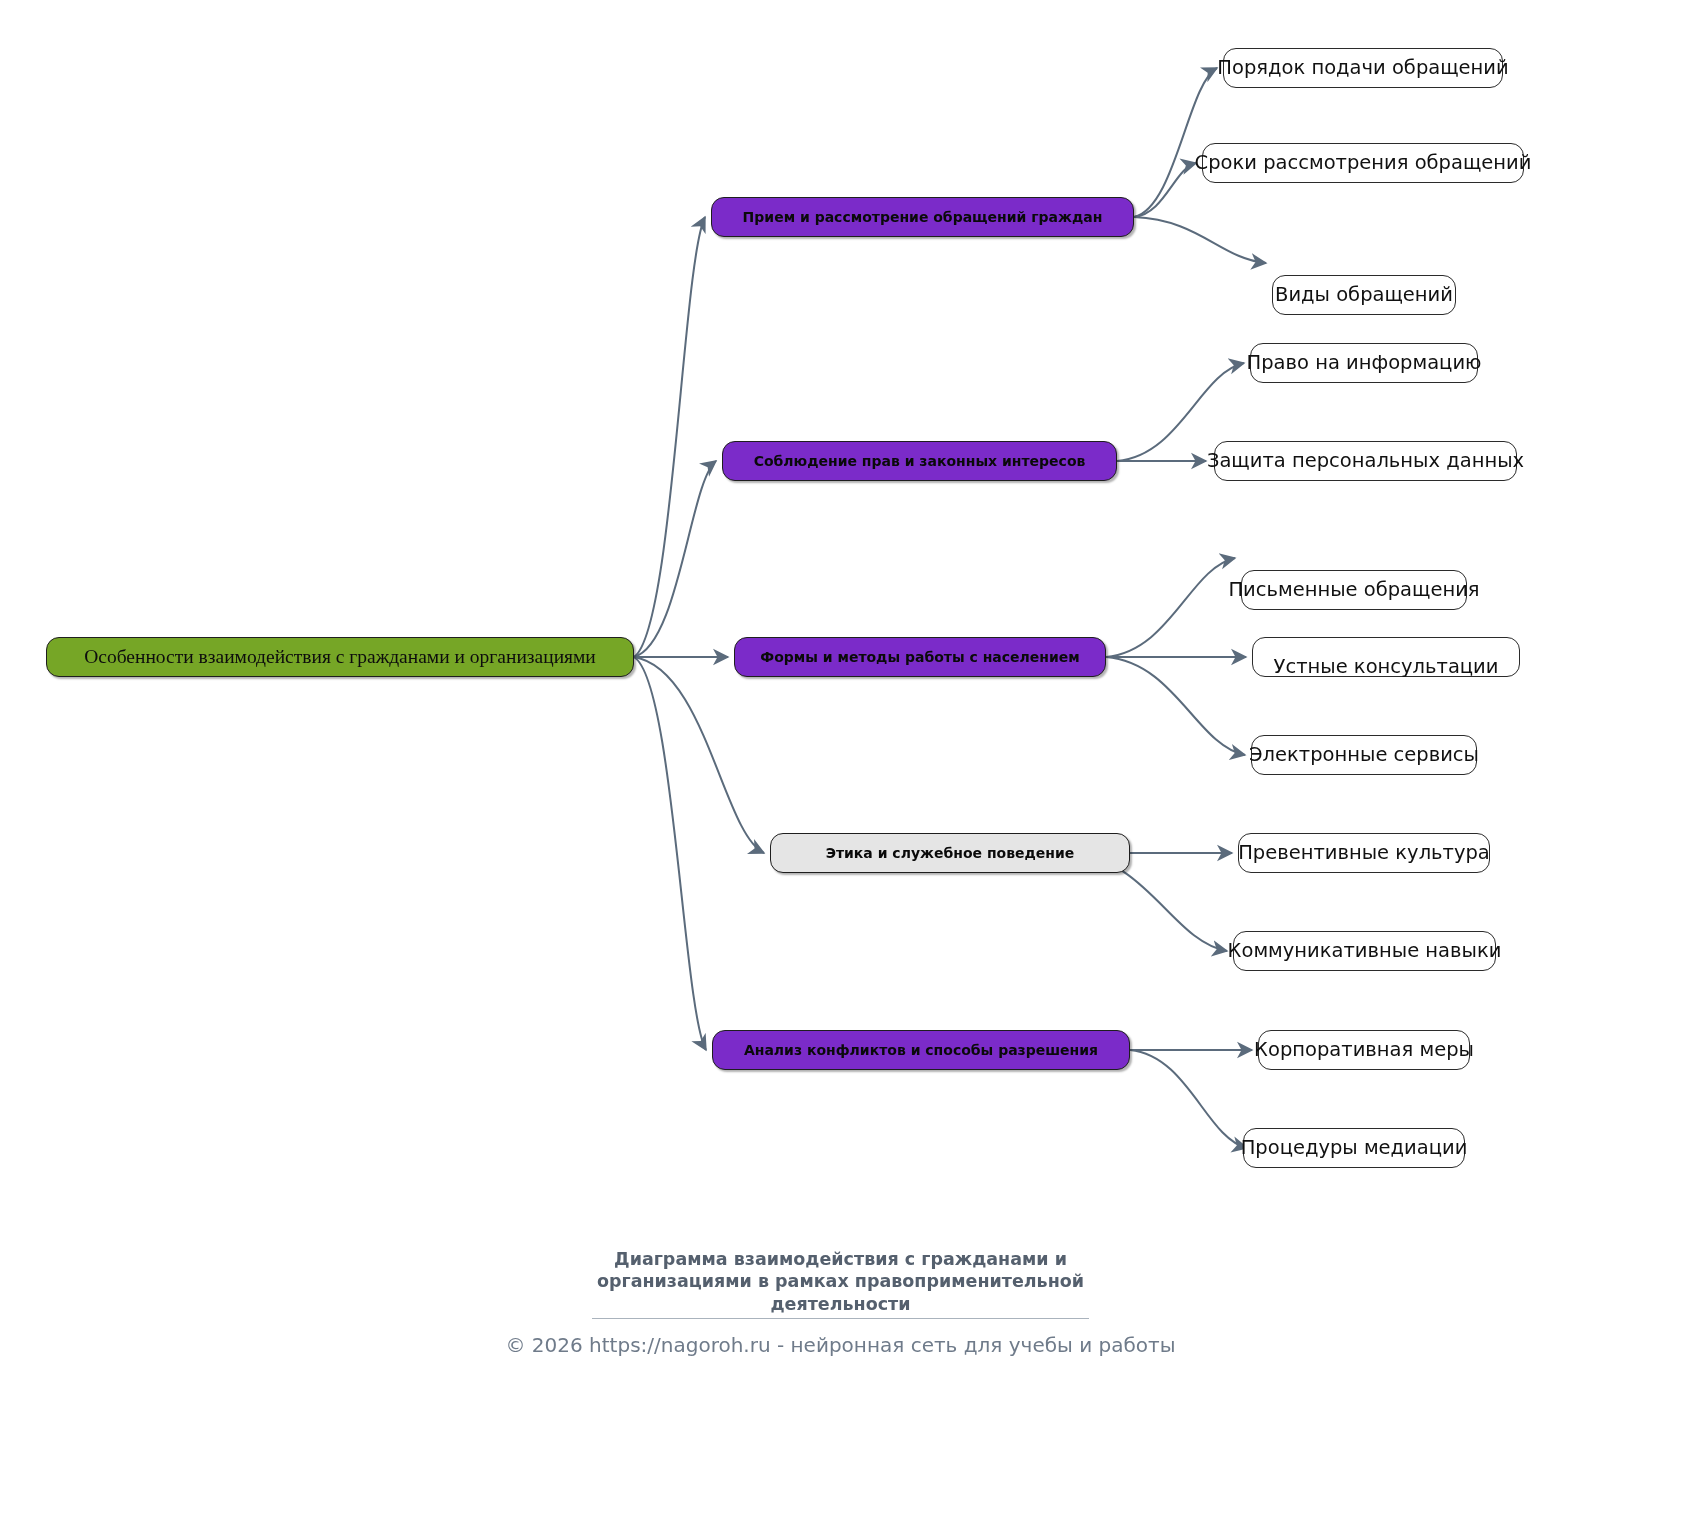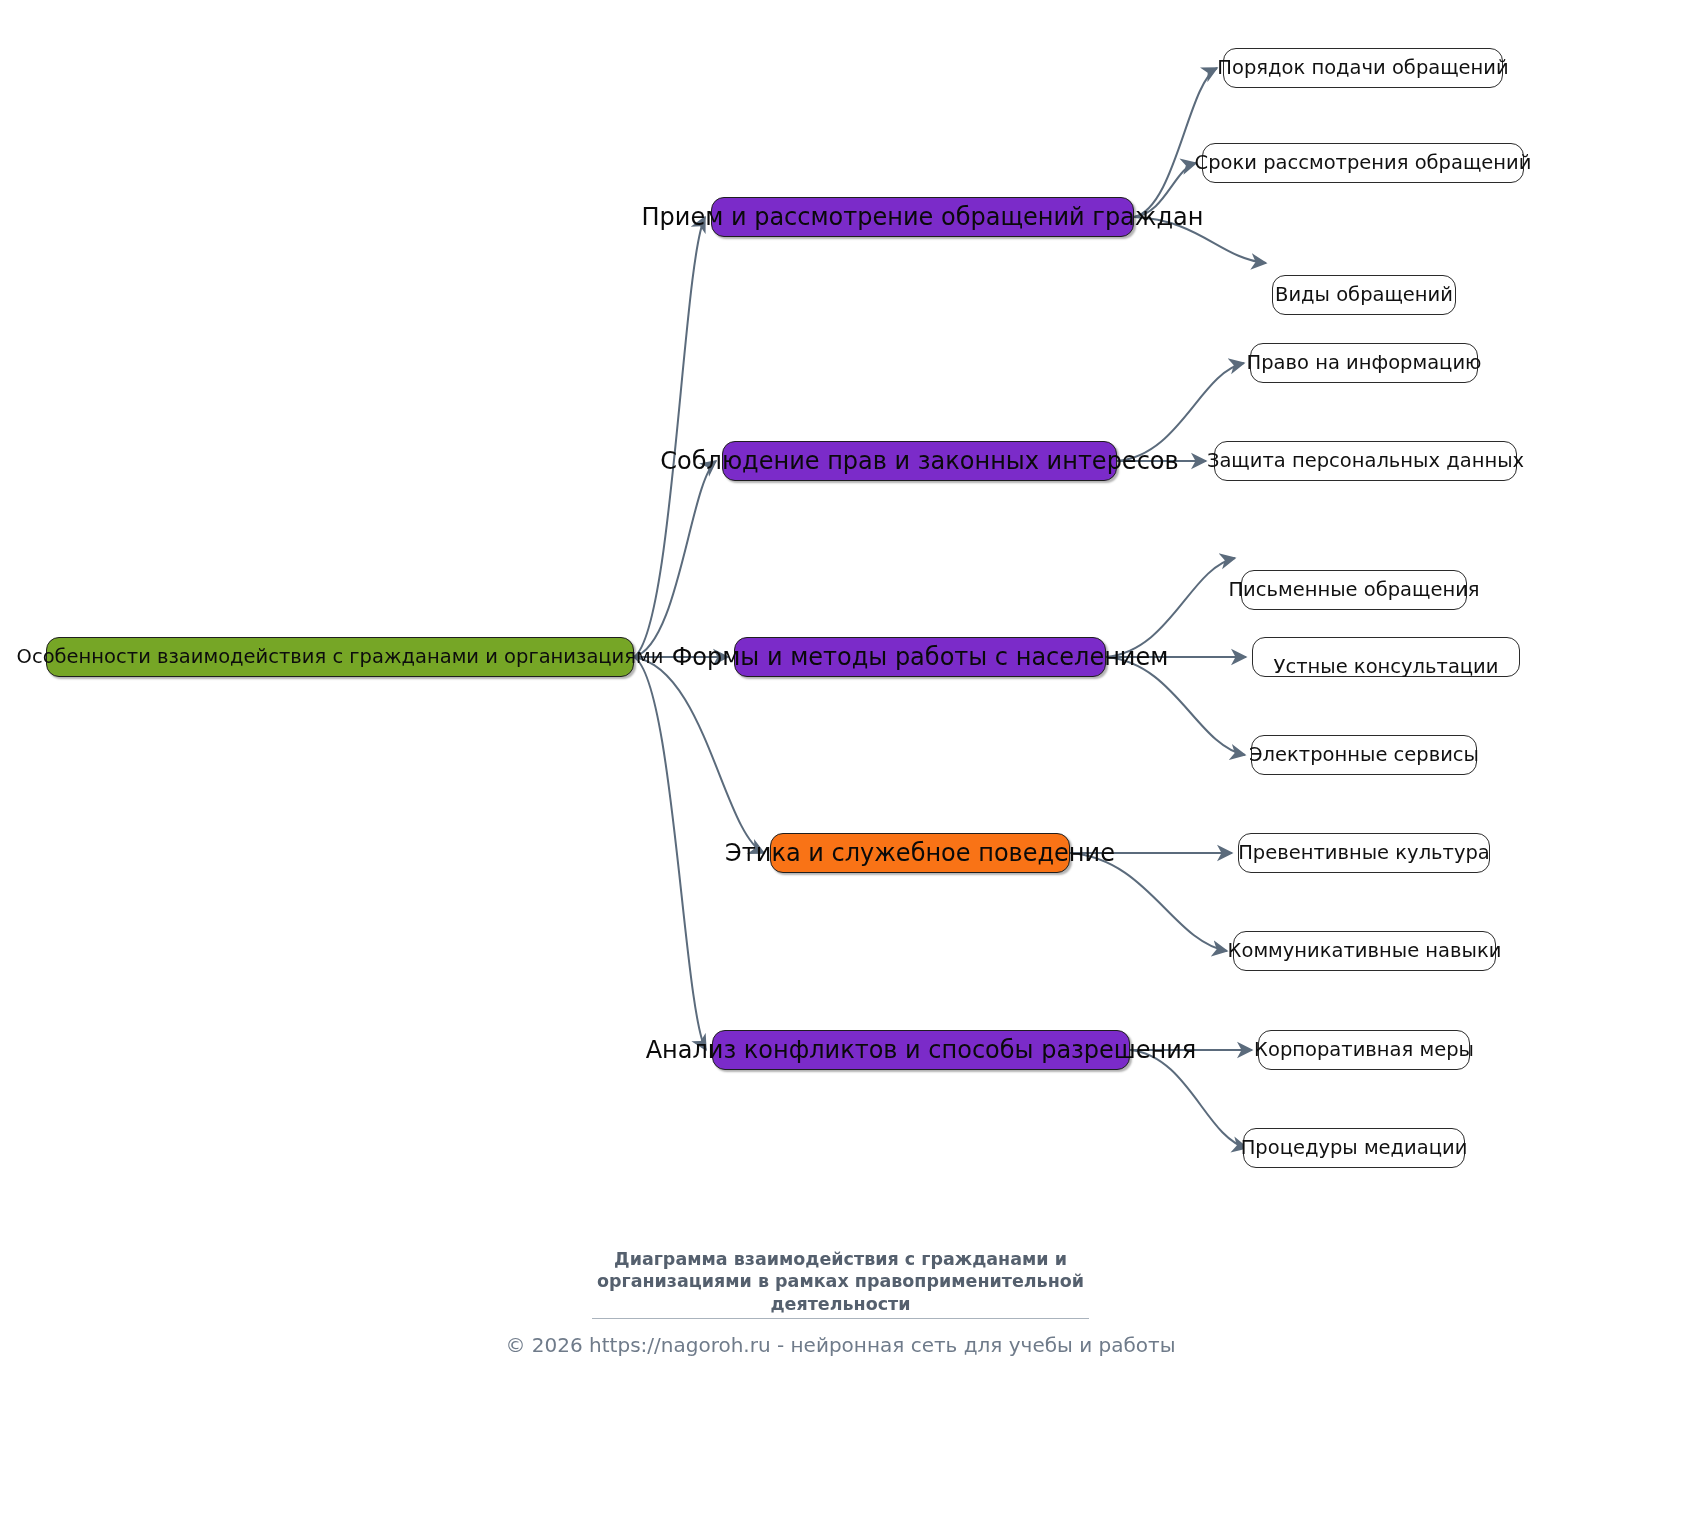--- a/index.html
+++ b/index.html
@@ -52,10 +52,11 @@
     border: 1.6px solid #1e1e1e;
     border-radius: 13px;
     color: #0a0a0a;
-    font-size: 24px;
+    font-size: 14px;
     height: 40px;
     padding: 0 14px;
     box-shadow: 2px 2px 2px rgba(0,0,0,0.30);
+    font-weight: bold;
   }
   .node-leaf {
     background: #ffffff;

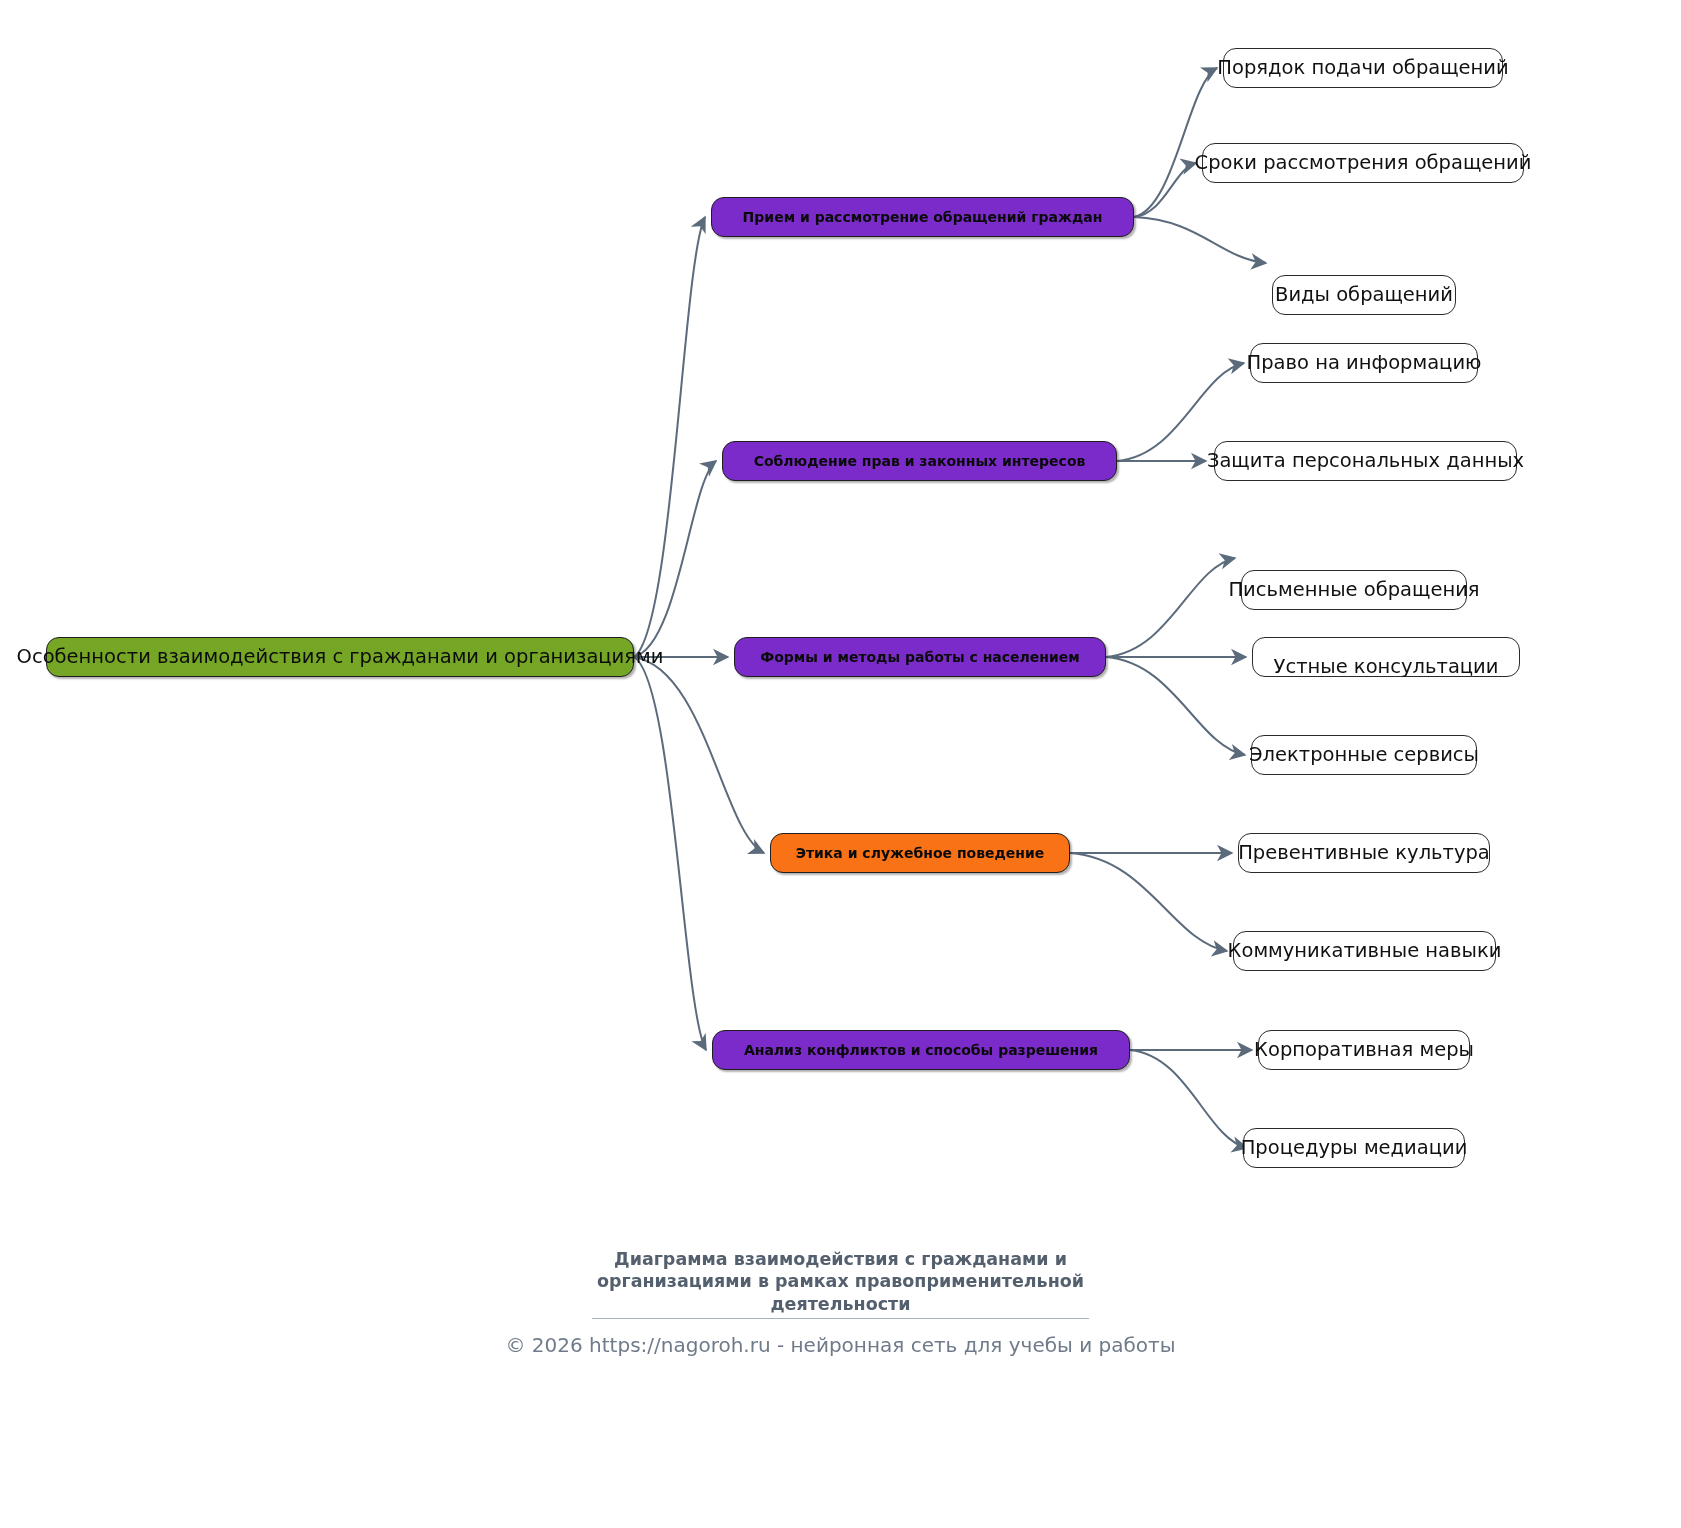--- a/index.html
+++ b/index.html
@@ -122,7 +122,7 @@
       </g>
   </svg>
 
-  <div class="node node-root" style="left: 46px; top: 637px; width: 588px;">
+  <div class="node node-root" style="left: 46px; top: 637px; width: 588px; font-family: Liberation Serif, serif;">
     <span>Особенности взаимодействия с гражданами и организациями</span>
   </div>
 

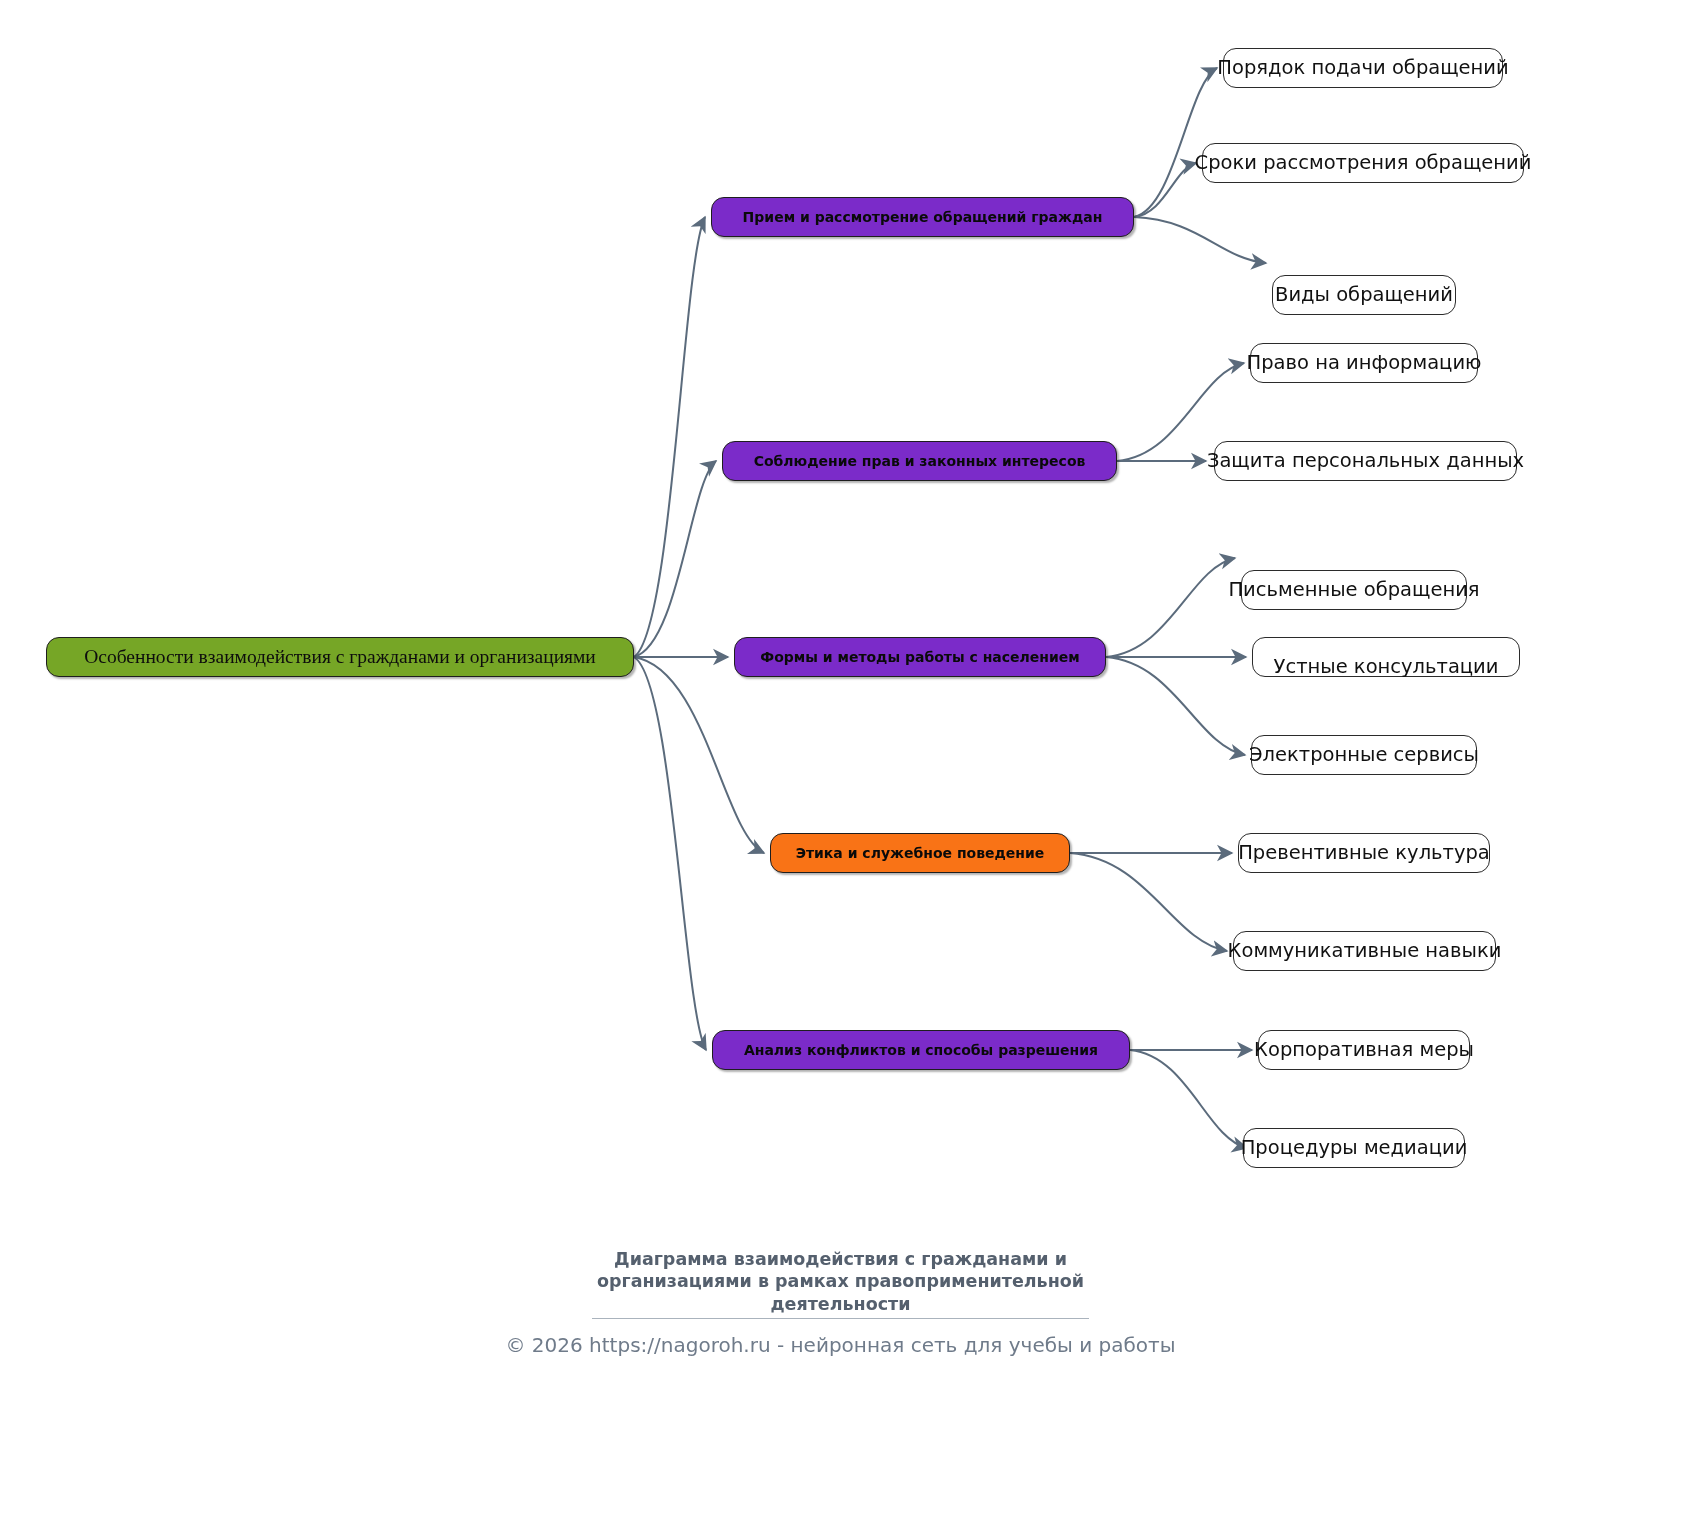--- a/index.html
+++ b/index.html
@@ -160,7 +160,7 @@
       <div class="node node-leaf" style="left: 1251px; top: 735px; width: 226px;">
         <span>Электронные сервисы</span>
       </div>
-      <div class="node node-branch" style="left: 770px; top: 833px; width: 300px; background: #f97316;">
+      <div class="node node-branch" style="left: 770px; top: 833px; width: 360px; background: #e5e5e5;">
         <span>Этика и служебное поведение</span>
       </div>
       <div class="node node-leaf" style="left: 1238px; top: 833px; width: 252px;">

